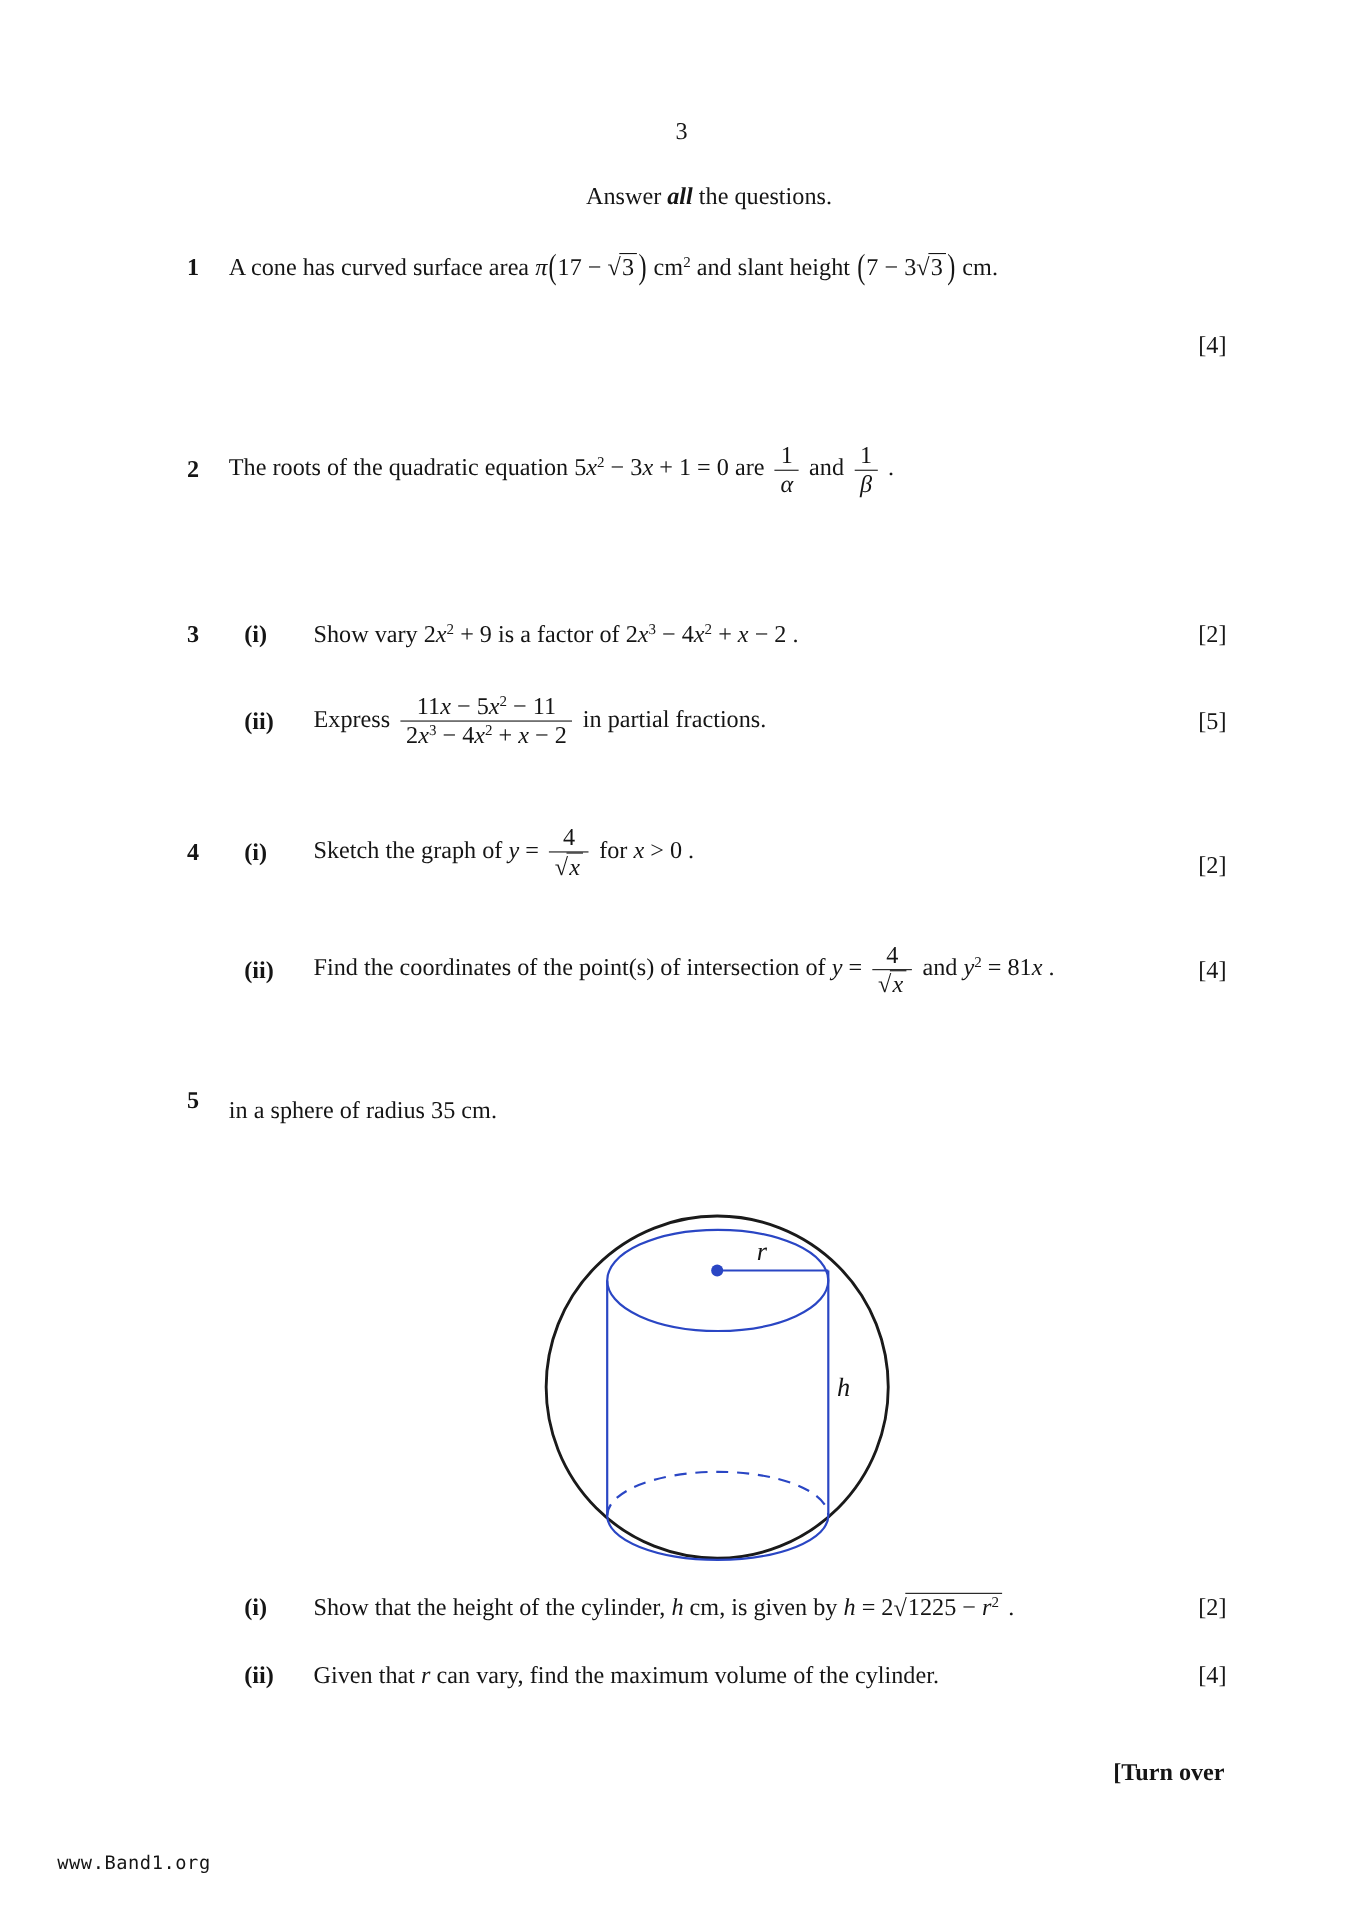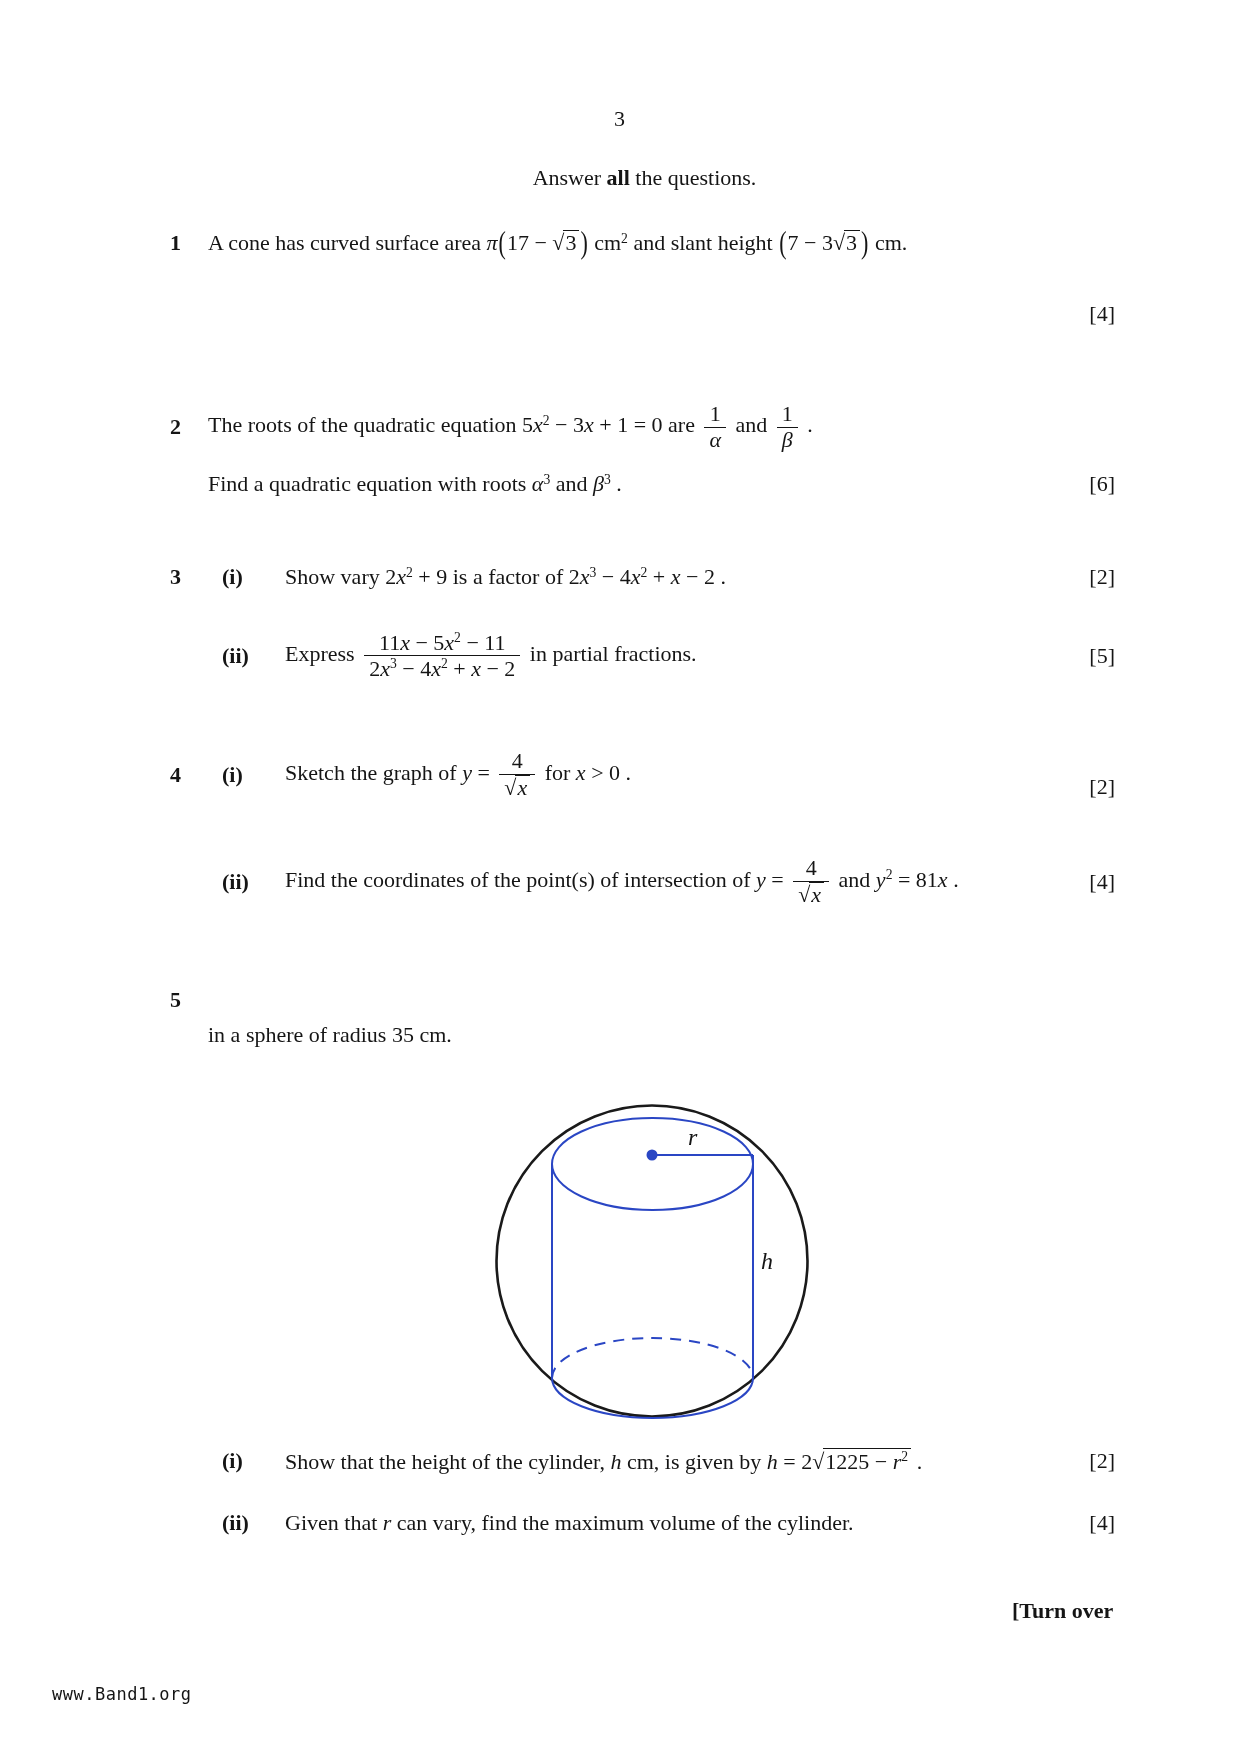--- a/index.html
+++ b/index.html
@@ -15,7 +15,7 @@
   .mk{margin-left:auto;padding-left:10px;}
   .mk.low{align-self:flex-end;}
   .it{font-style:italic;}
-  .bd{font-weight:bold;}
+  .bd{font-weight:bold;font-style:italic;}
   .sup{font-size:0.62em;vertical-align:0.55em;letter-spacing:0;}
   .bp{display:inline-block;transform:scaleY(1.45);transform-origin:50% 55%;margin:0 1px;}
   .frac{display:inline-block;text-align:center;vertical-align:middle;margin:0 4px;line-height:1.12;}

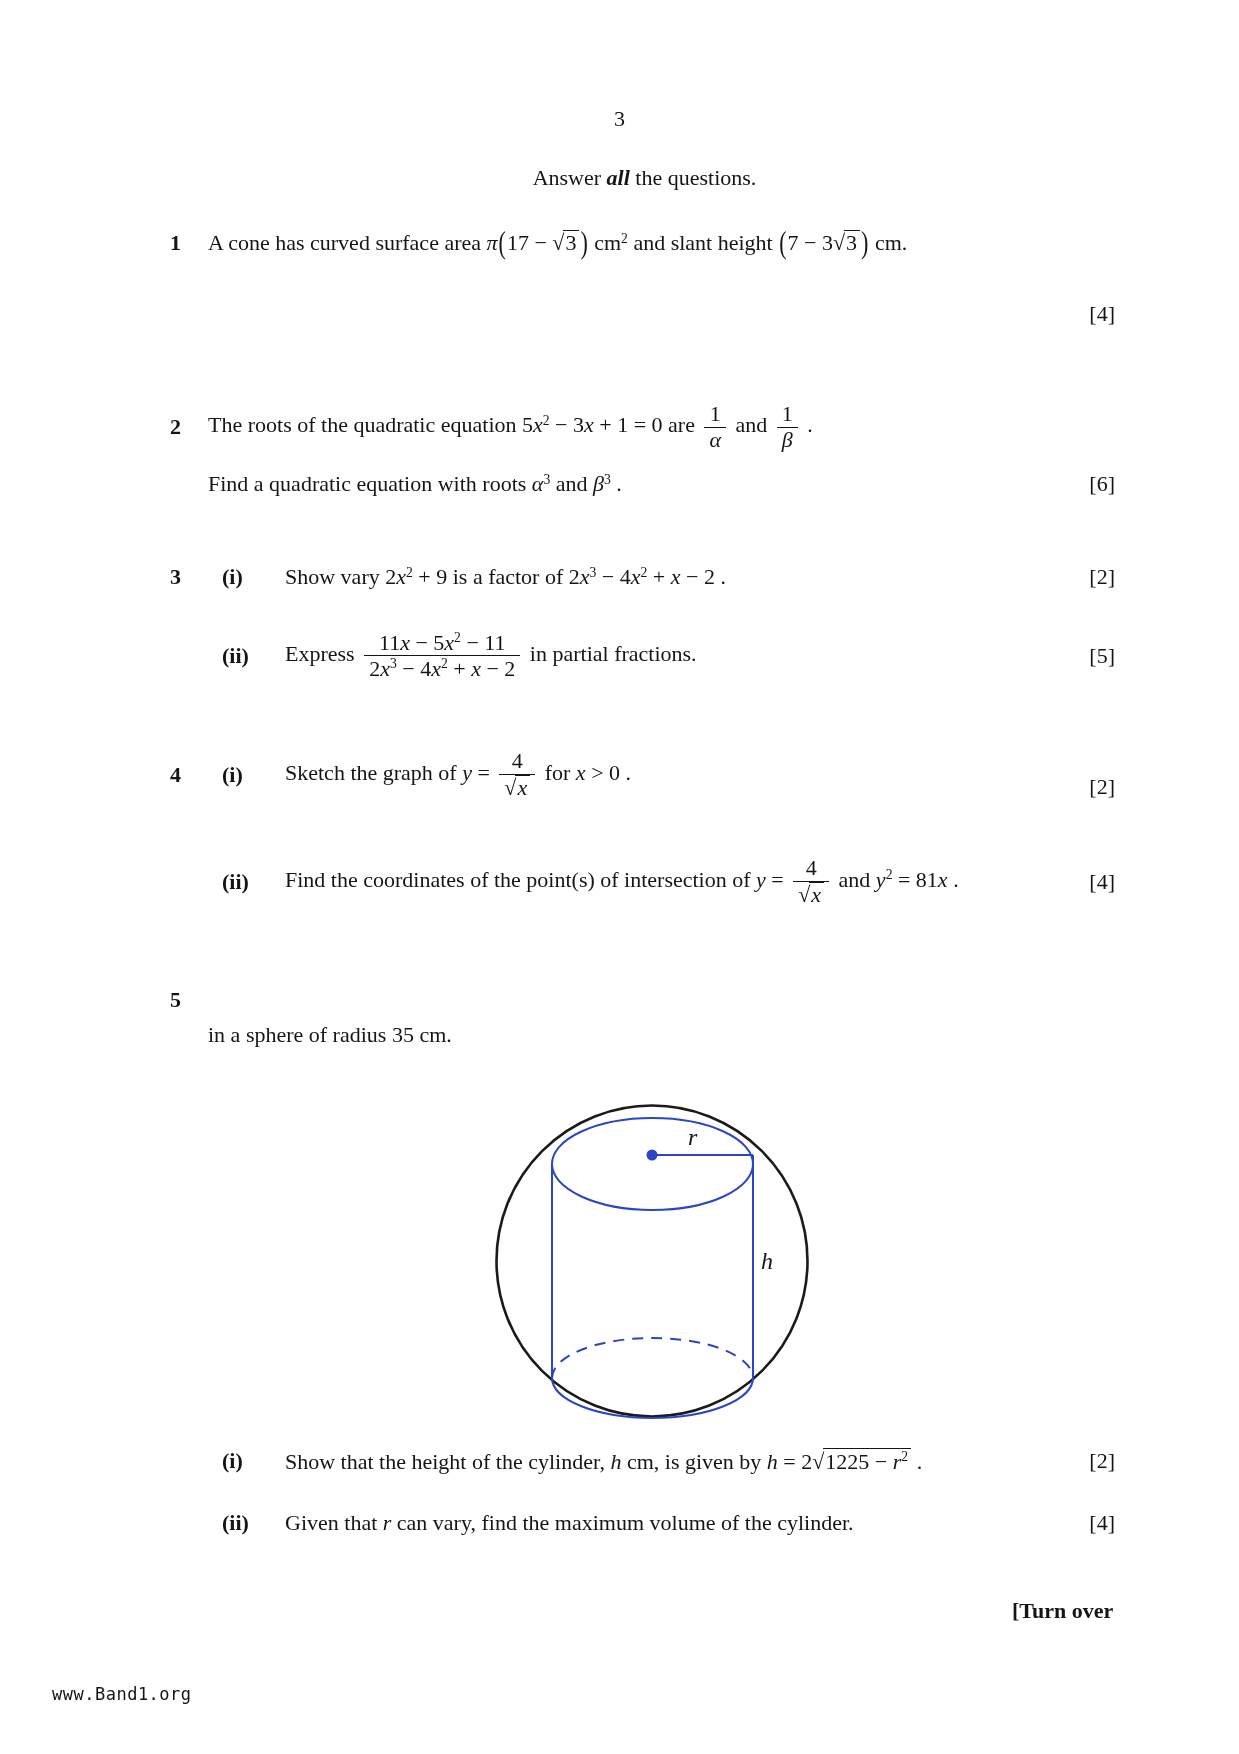--- a/index.html
+++ b/index.html
@@ -49,11 +49,6 @@
   <div class="row" style="top:402px">
     <span class="qs">2</span>
     <span class="ct"><span>The roots of the quadratic equation </span><span>5</span><span class="it">x</span><span class="sup">2</span><span> − 3</span><span class="it">x</span><span> + 1 = 0  are </span><span class="frac"><span class="fnum"><span>1</span></span><span class="fden"><span class="it">α</span></span></span><span> and </span><span class="frac"><span class="fnum"><span>1</span></span><span class="fden"><span class="it">β</span></span></span><span> .</span></span>
-  </div>
-  <div class="row" style="top:471px">
-    <span class="qs"></span>
-    <span class="ct"><span>Find a quadratic equation with roots </span><span class="it">α</span><span class="sup">3</span><span> and </span><span class="it">β</span><span class="sup">3</span><span> .</span></span>
-    <span class="mk">[6]</span>
   </div>
 
   <div class="row" style="top:564px">

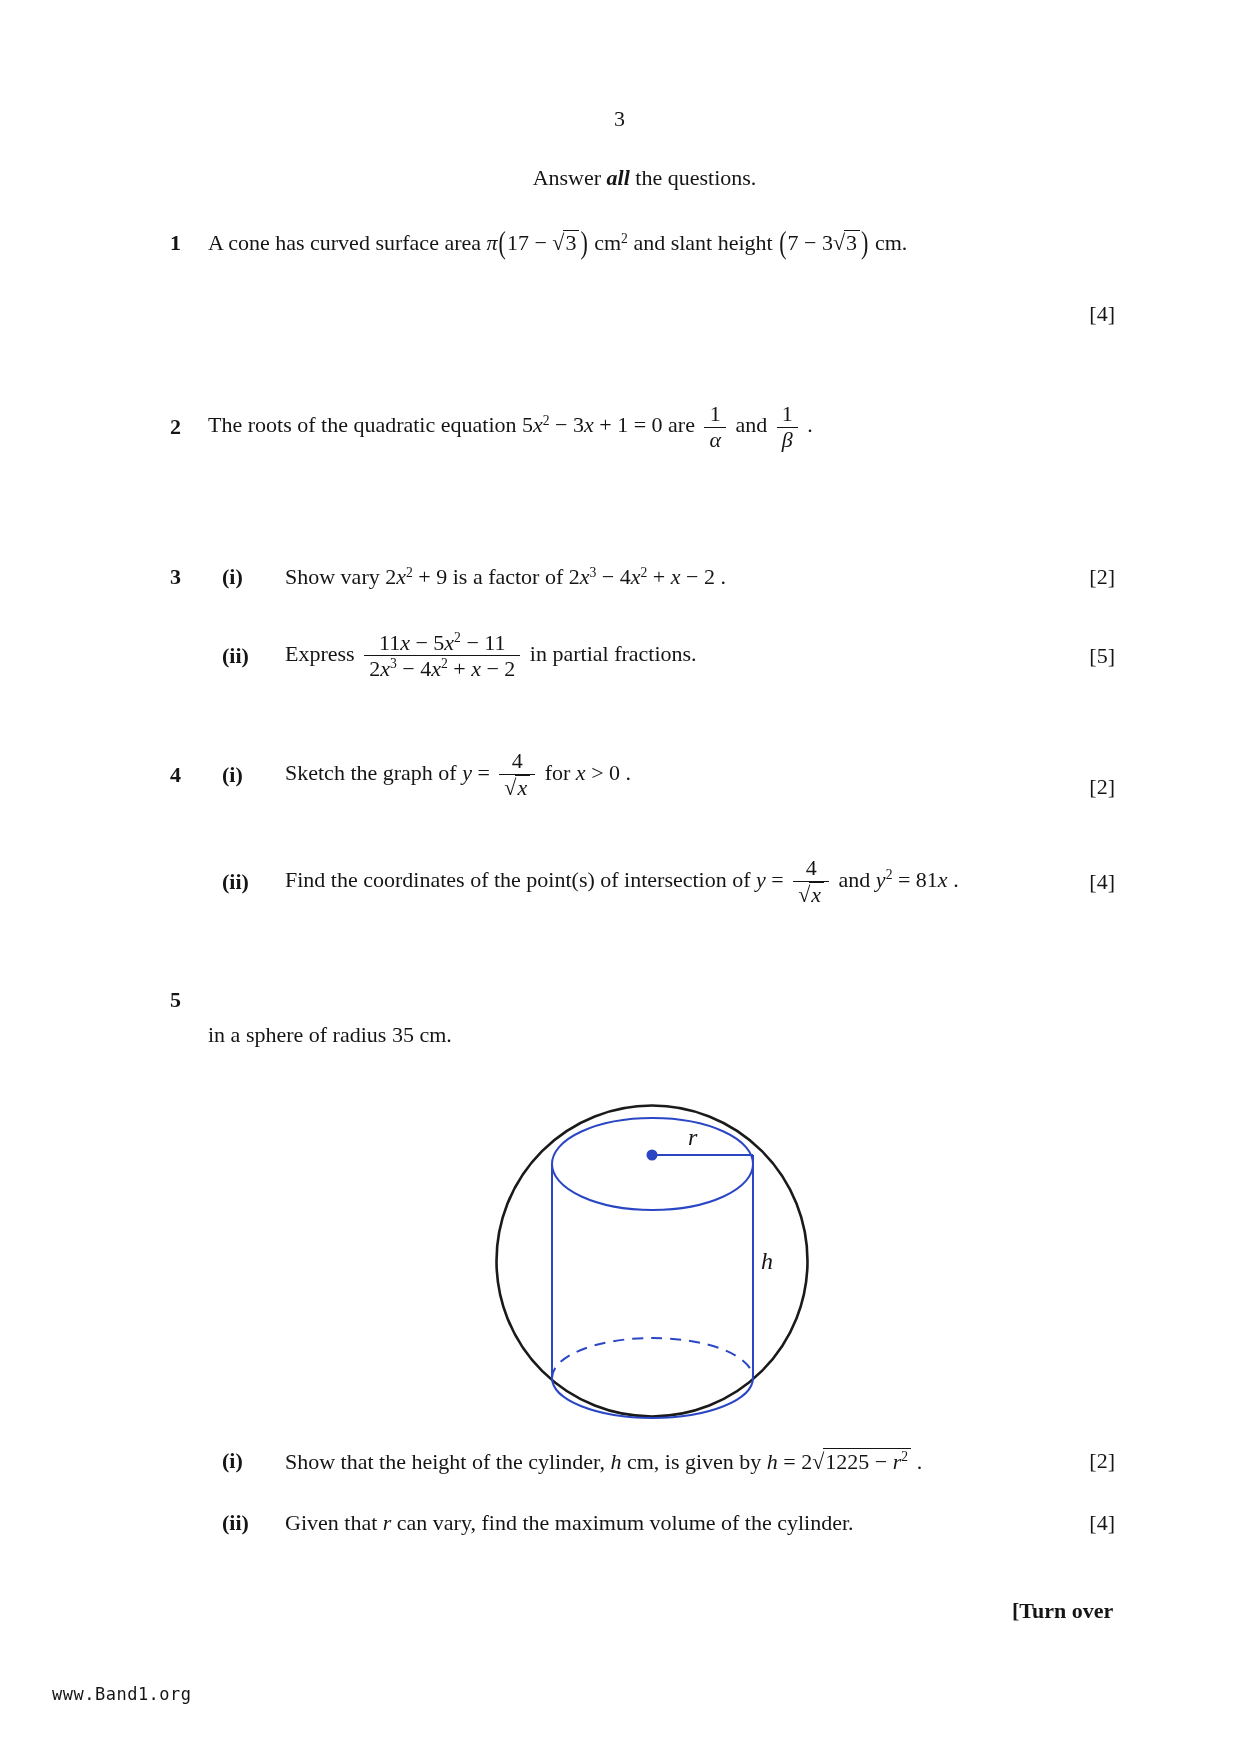--- a/index.html
+++ b/index.html
@@ -80,7 +80,7 @@
   <div class="row" style="top:987px">
     <span class="qs">5</span>
   </div>
-  <div class="row" style="top:1022px">
+  <div class="row" style="top:996px">
     <span class="qs"></span>
     <span class="ct"><span>in a sphere of radius 35 cm.</span></span>
   </div>

